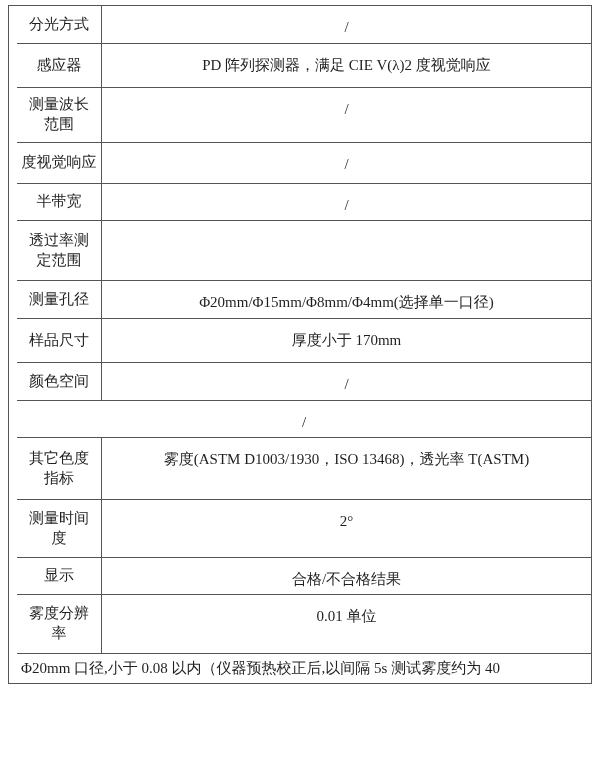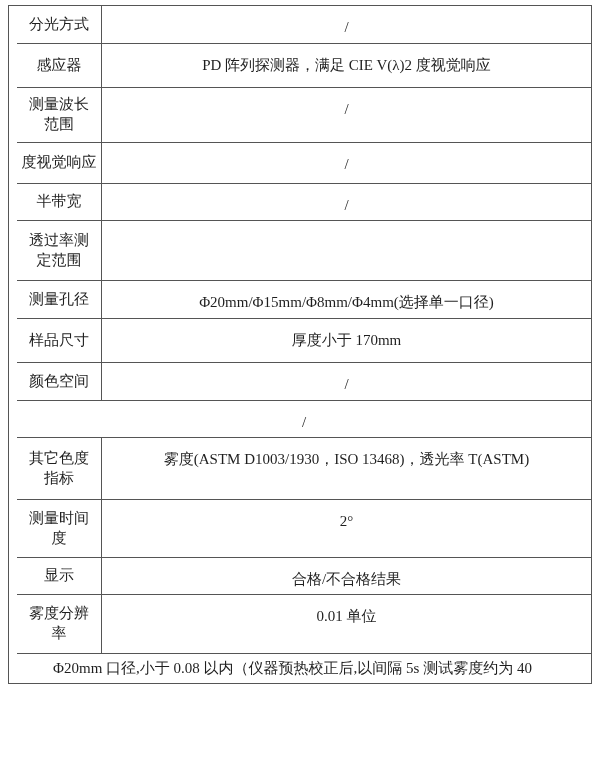--- a/index.html
+++ b/index.html
@@ -57,7 +57,6 @@
     text-align: left;
     align-items: center;
     padding: 0 2px 0 4px;
-    margin-left: 32px;
   }
 </style>
 </head>

